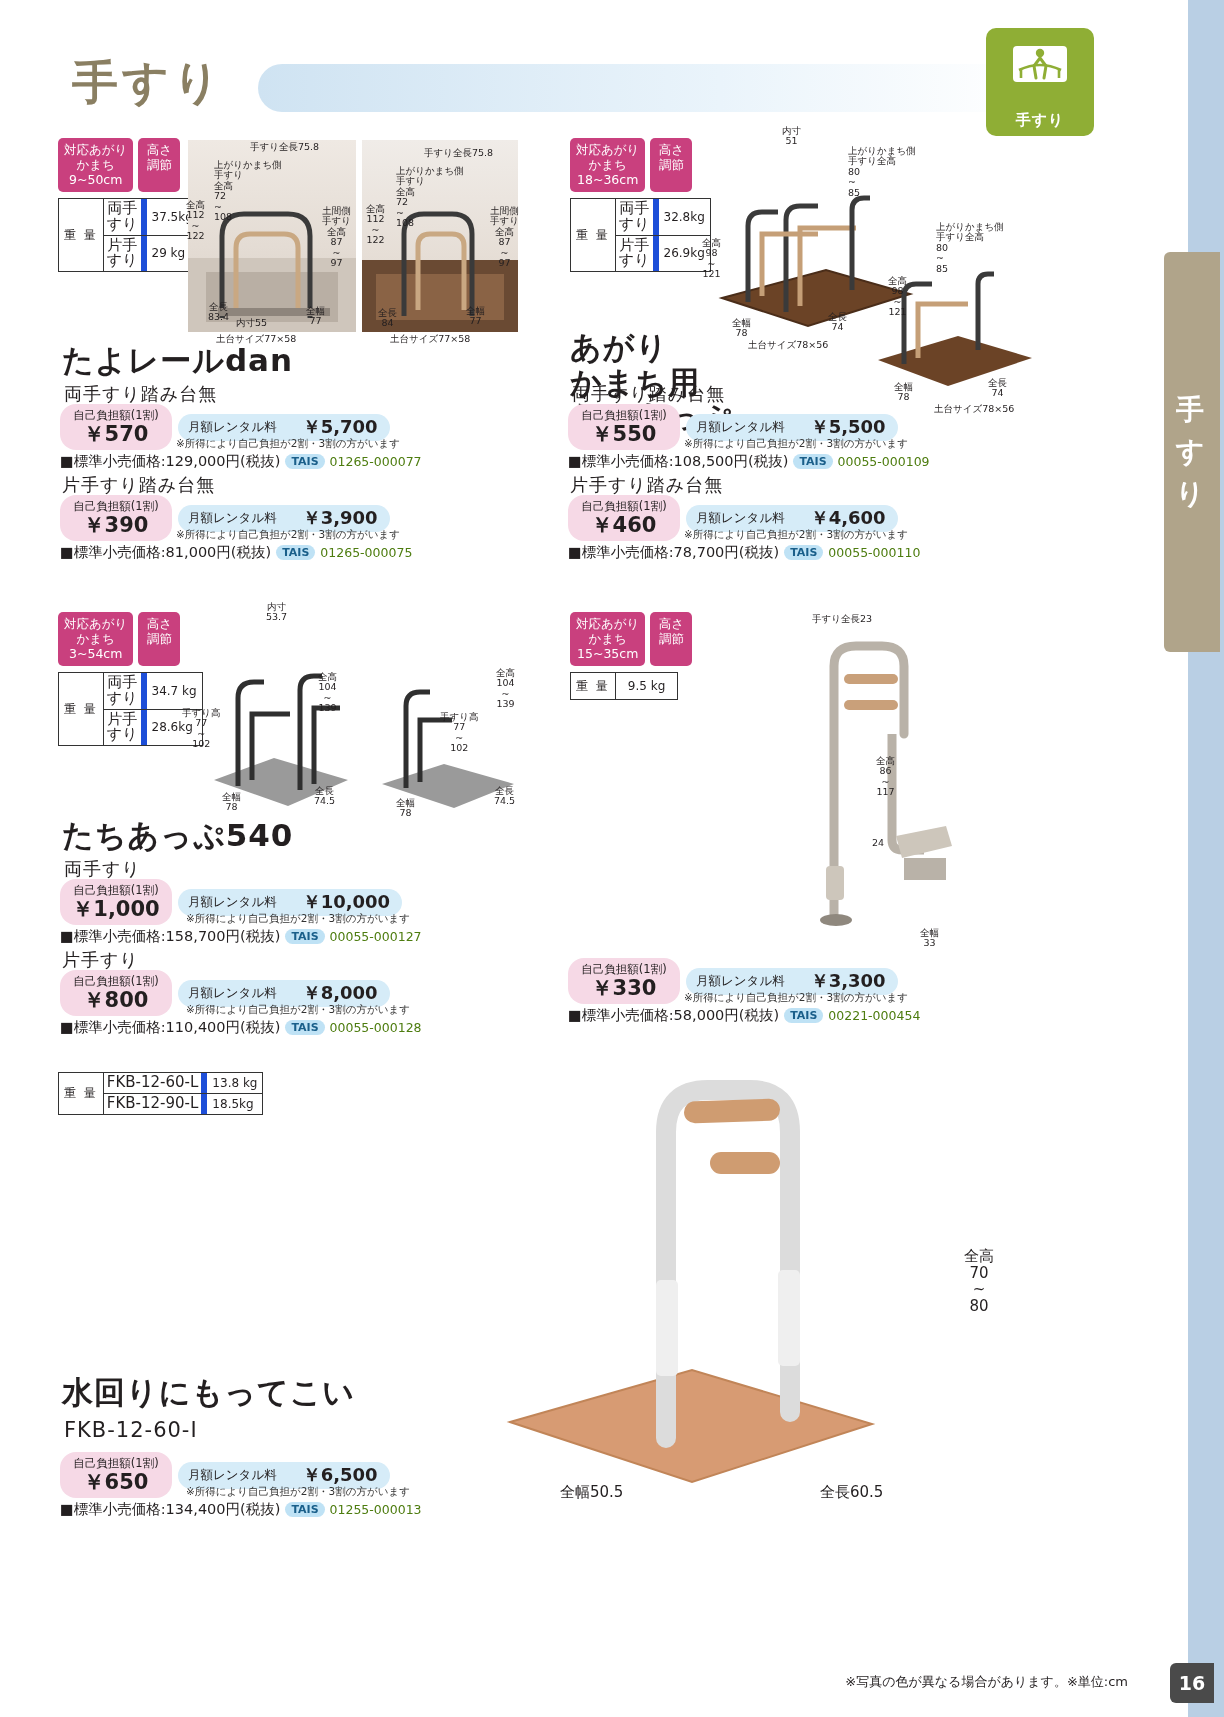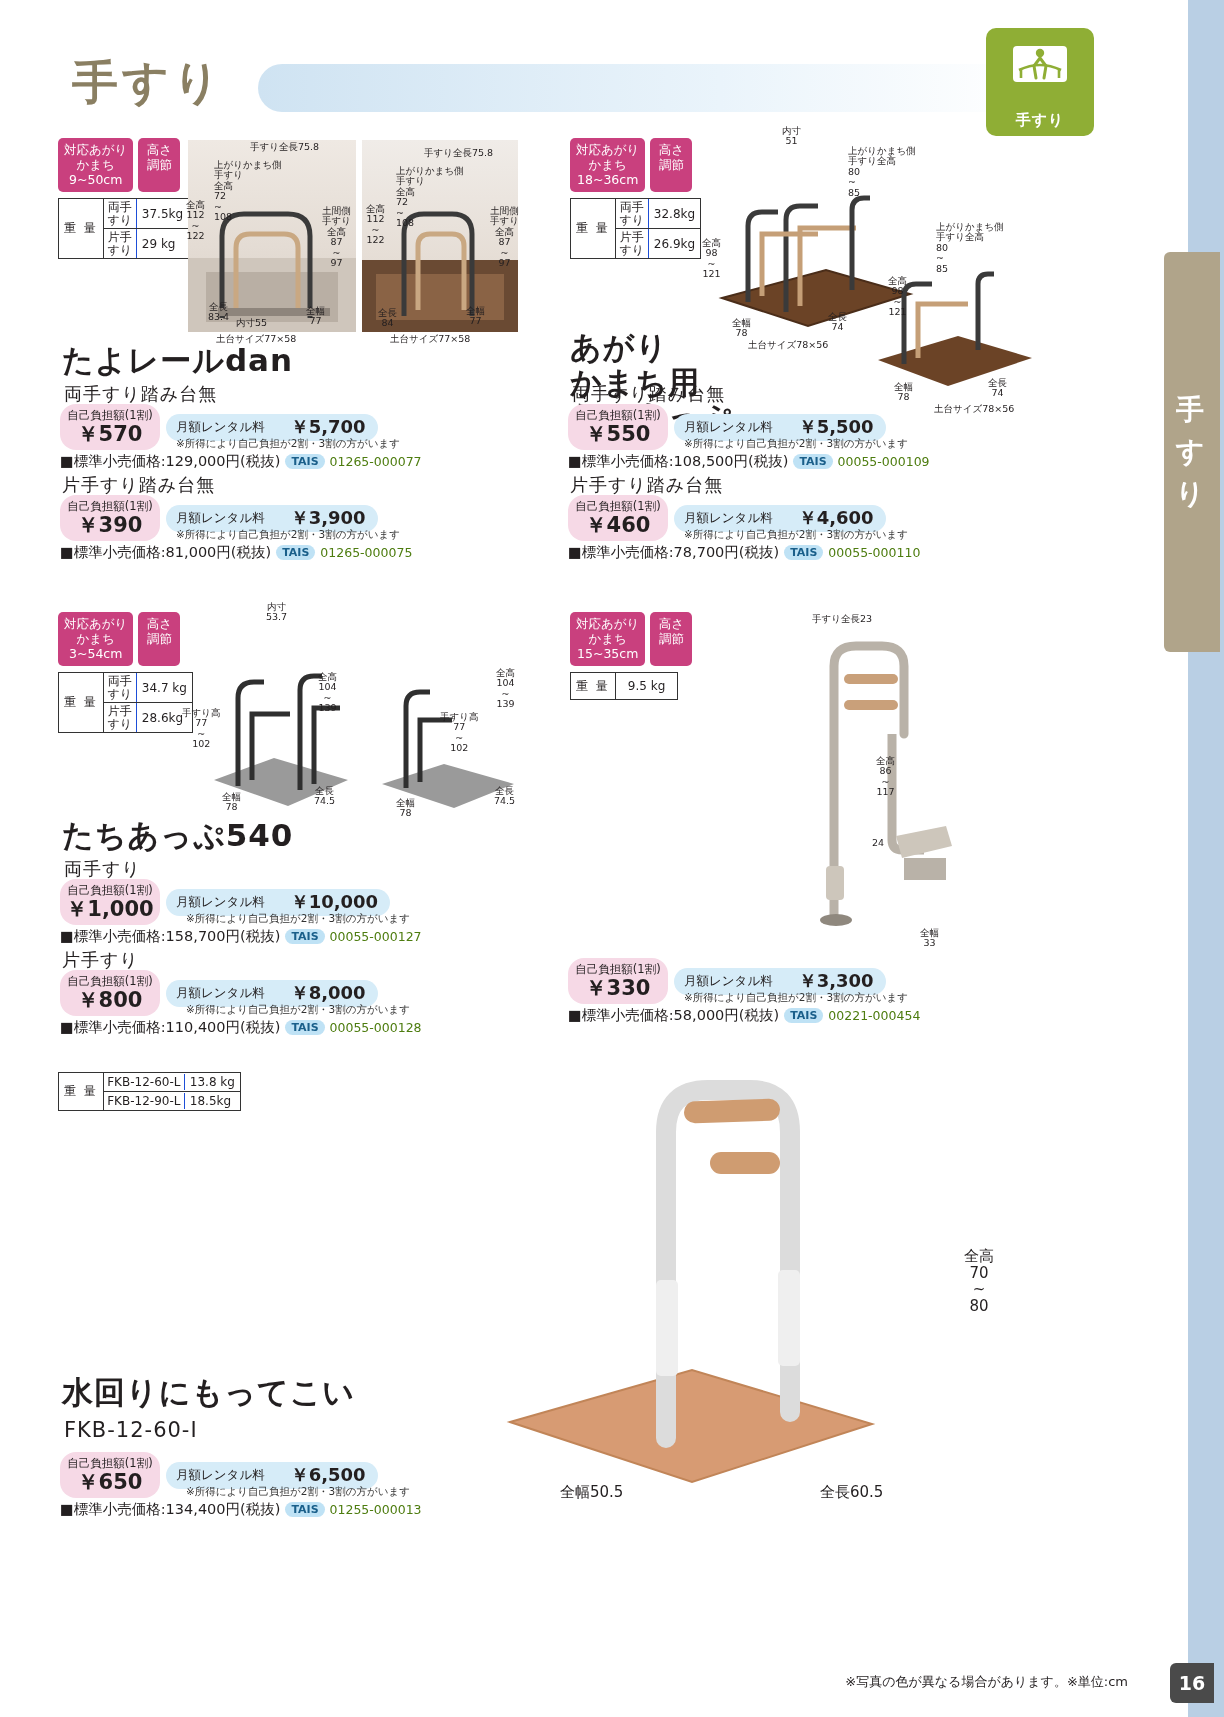--- a/index.html
+++ b/index.html
@@ -69,7 +69,7 @@
   }
   .weightbox .wr .line:last-child{border-bottom:none;}
   .weightbox .wr .k{
-    border-right:1px solid #1d4ed8;padding:2px 3px;font-size:12px;line-height:1.05;
+    border-right:6px solid #1d4ed8;padding:2px 3px;font-size:15px;line-height:1.05;
     text-align:center;white-space:pre-line;min-width:26px;
   }
   .weightbox .wr .v{padding:2px 5px;font-size:12px;white-space:nowrap;}

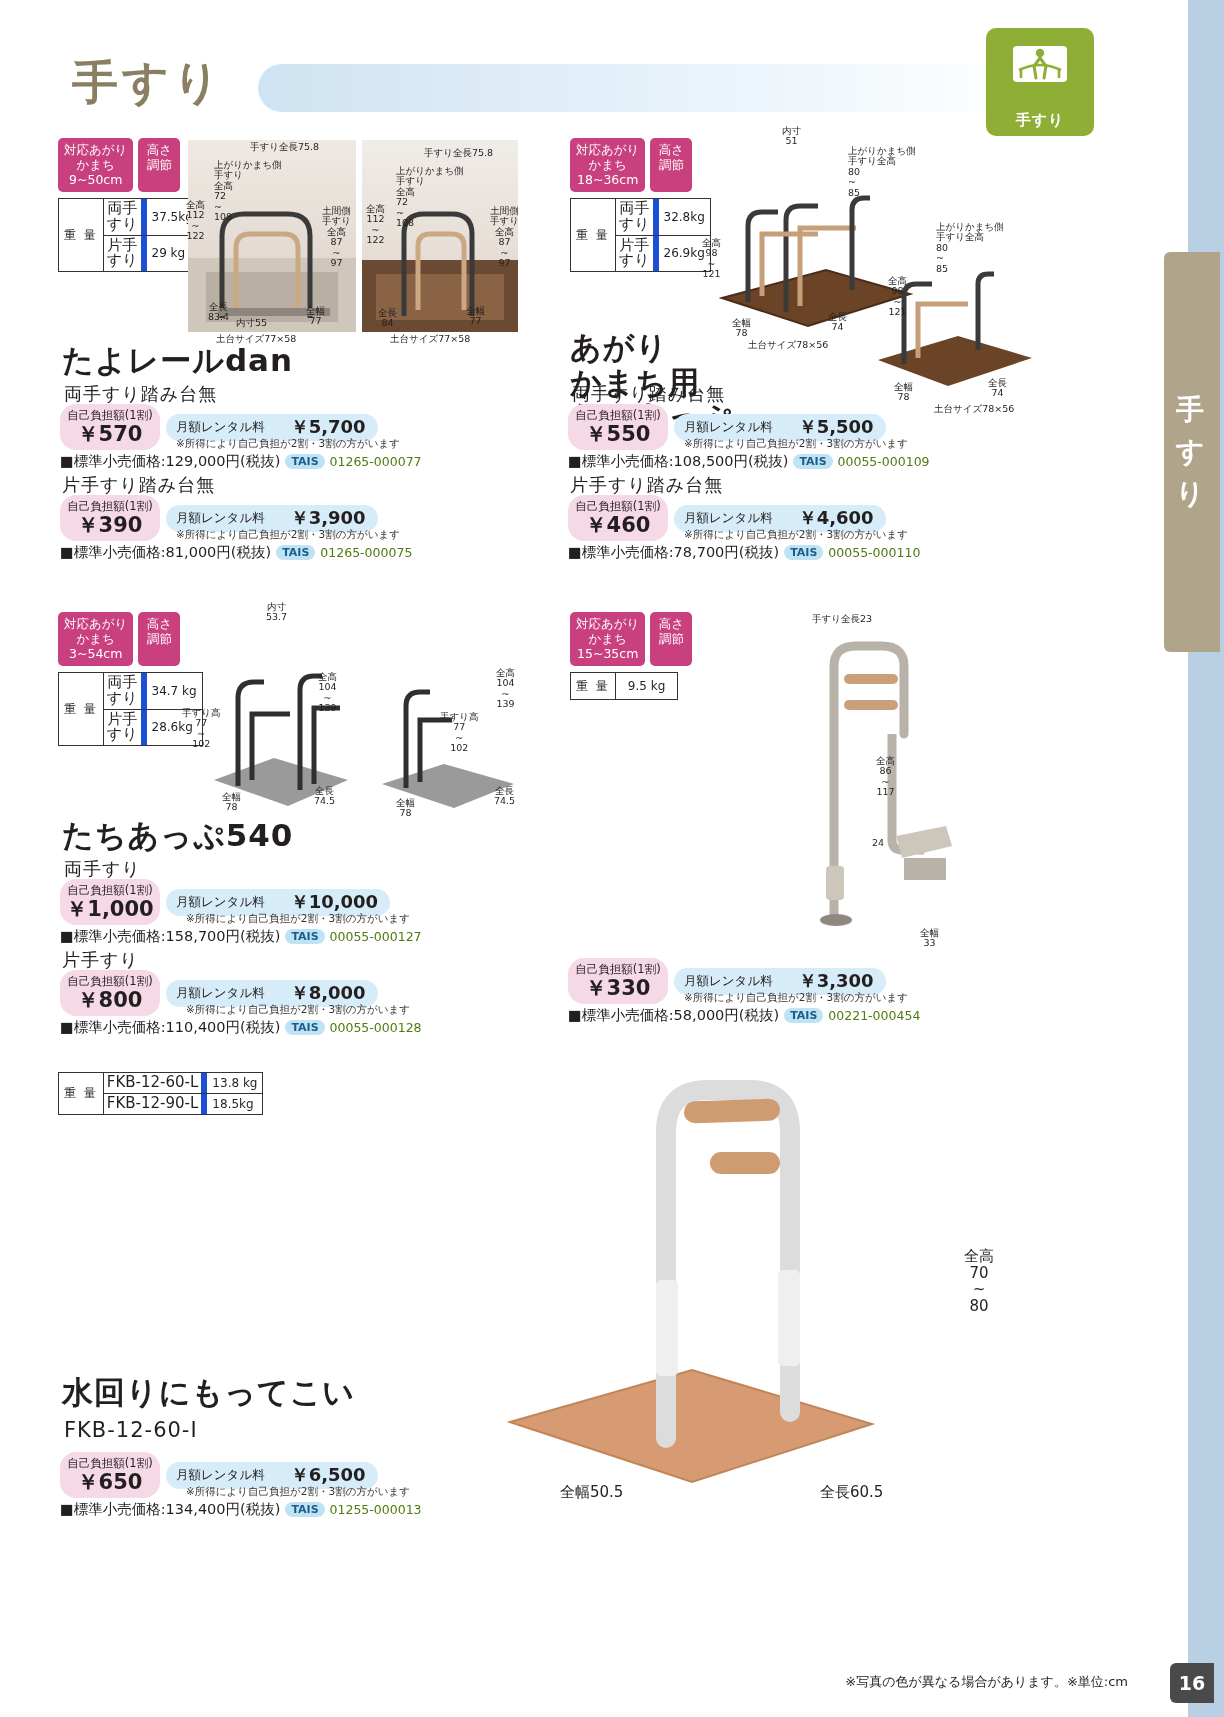--- a/index.html
+++ b/index.html
@@ -82,7 +82,7 @@
   
   .pricerow{position:absolute;display:flex;align-items:center;}
   .selfpay{
-    background:#f6d9e6;border-radius:16px;padding:4px 4px 5px;
+    background:#f6d9e6;border-radius:16px;padding:4px 10px 5px;
     display:flex;flex-direction:column;align-items:center;min-width:92px;
   }
   .selfpay .cap{font-size:11.5px;color:#231f20;letter-spacing:0;}

